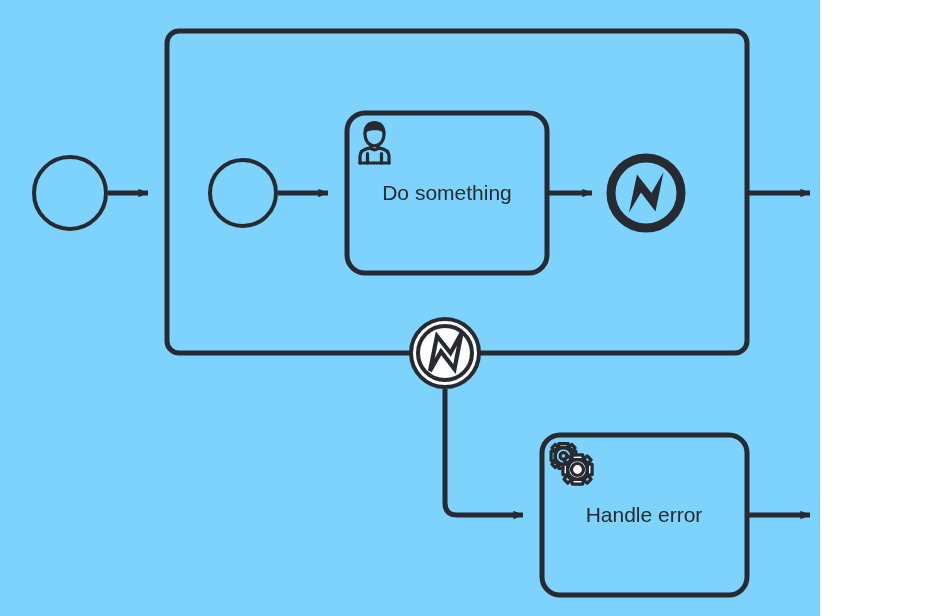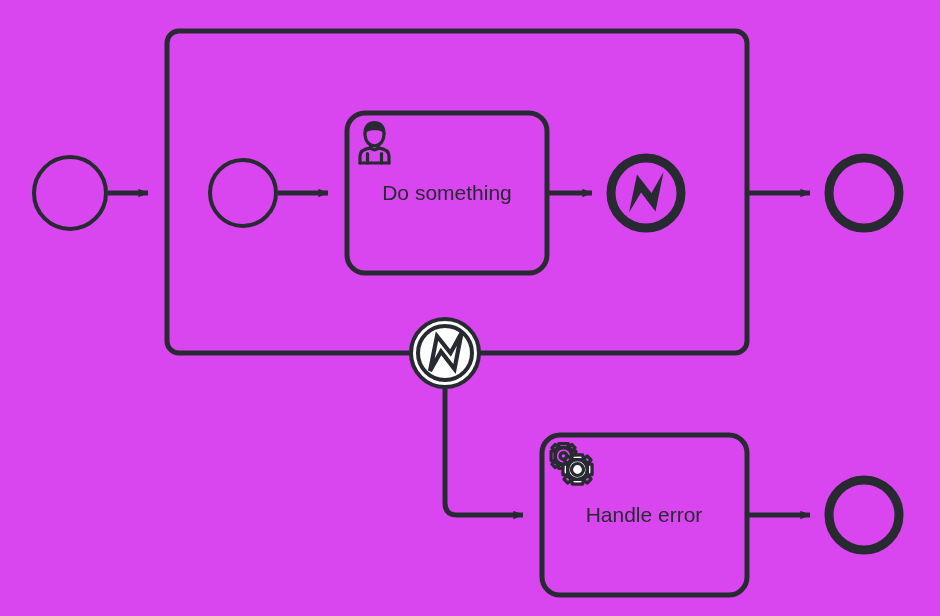--- a/index.html
+++ b/index.html
@@ -12,9 +12,9 @@
   }
   #diagram-canvas {
     position: relative;
-    width: 940px;
+    width: 820px;
     height: 616px;
-    background: #d946ef;
+    background: #7dd3fc;
     overflow: hidden;
     text-align: right;
   }

